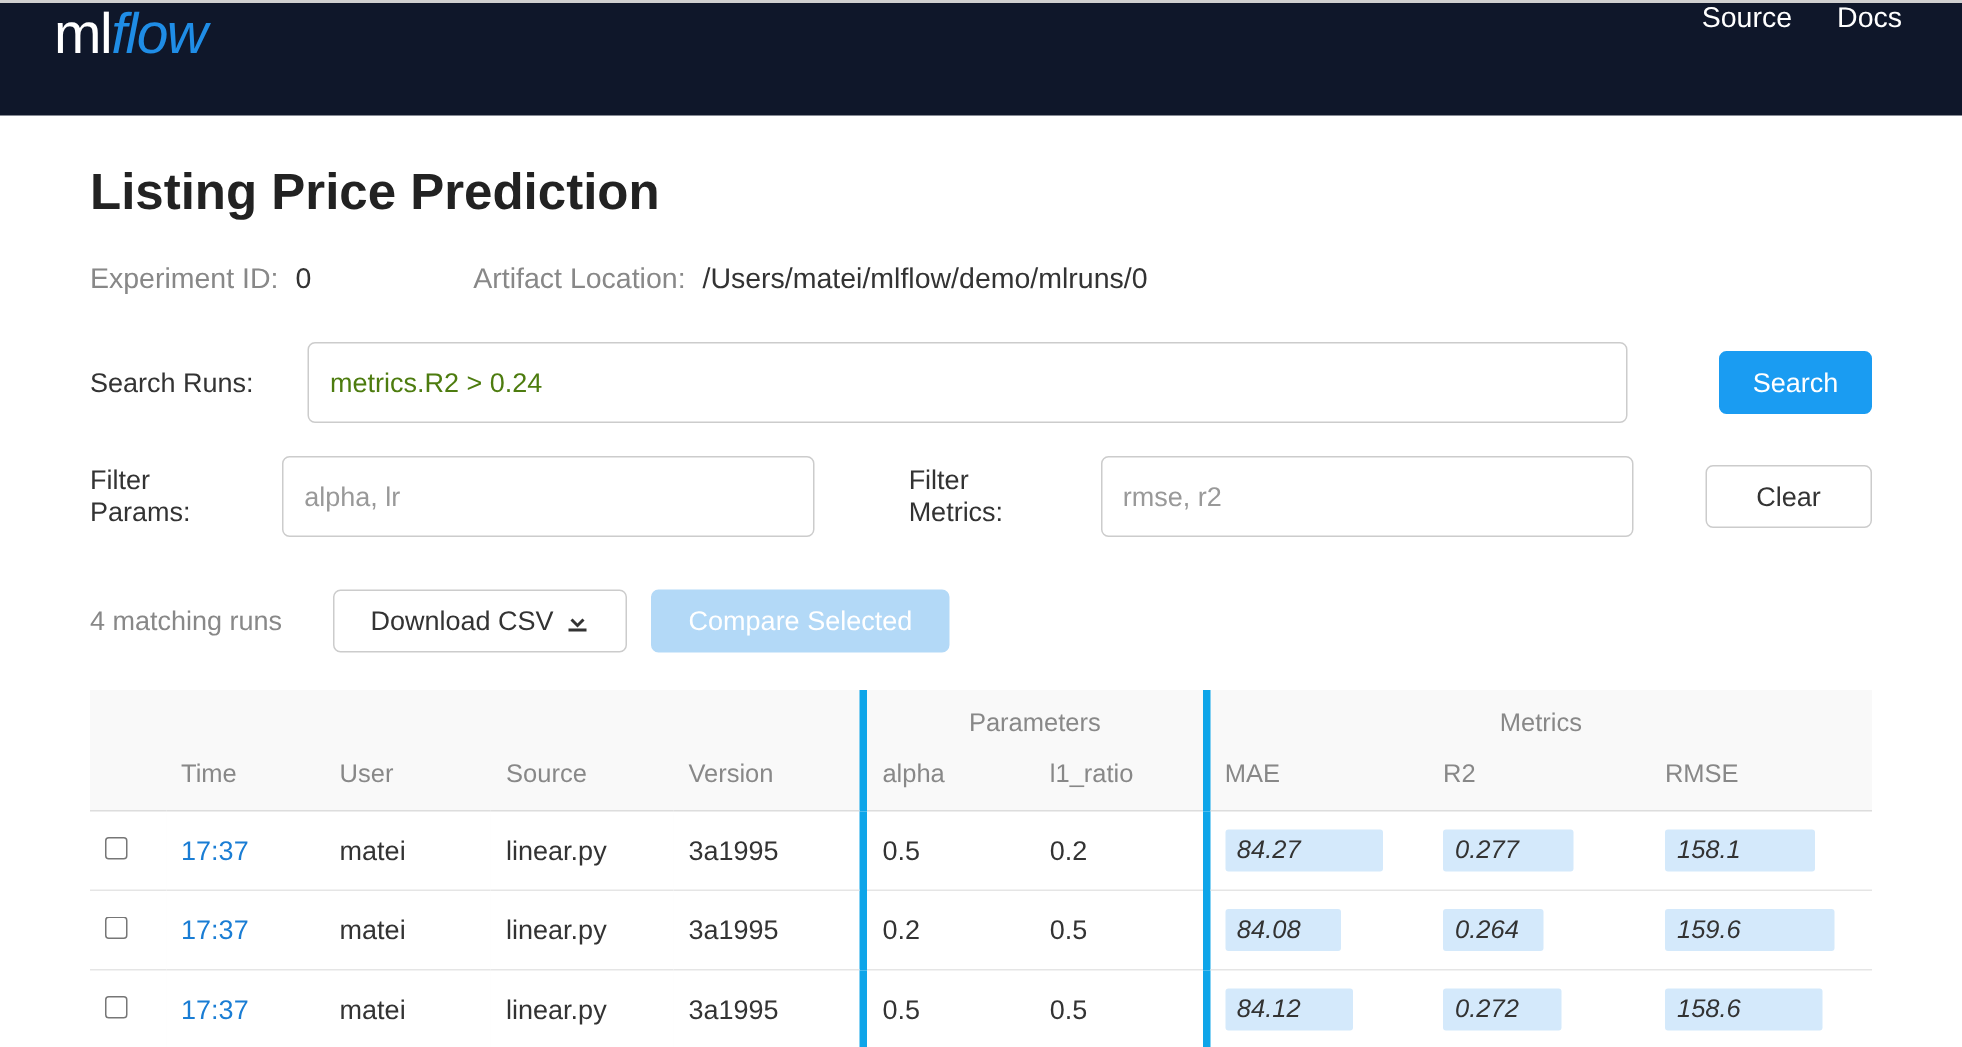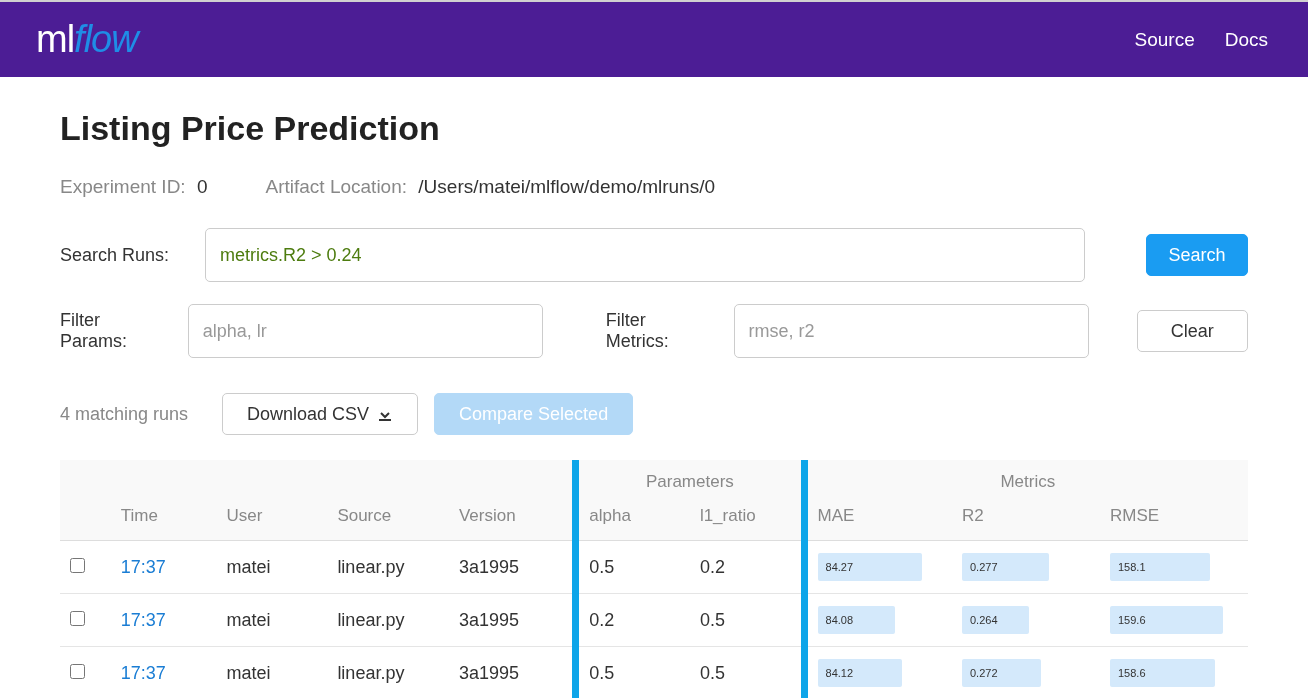--- a/index.html
+++ b/index.html
@@ -9,7 +9,7 @@
 .topline { height: 2px; background: #d0d0d0; }
 
 
-.navbar { background: #4c1d95; height: 75px; display: flex; align-items: center; justify-content: space-between; padding: 0 40px 0 36px; }
+.navbar { background: #0f172a; height: 75px; display: flex; align-items: flex-start; justify-content: space-between; padding: 0 40px 0 36px; }
 .logo { display: flex; align-items: baseline; font-size: 38px; font-weight: 400; letter-spacing: -1px; }
 .logo .ml { color: #fff; font-weight: 400; }
 .logo .flow { color: #1f8de6; font-style: italic; font-weight: 300; }

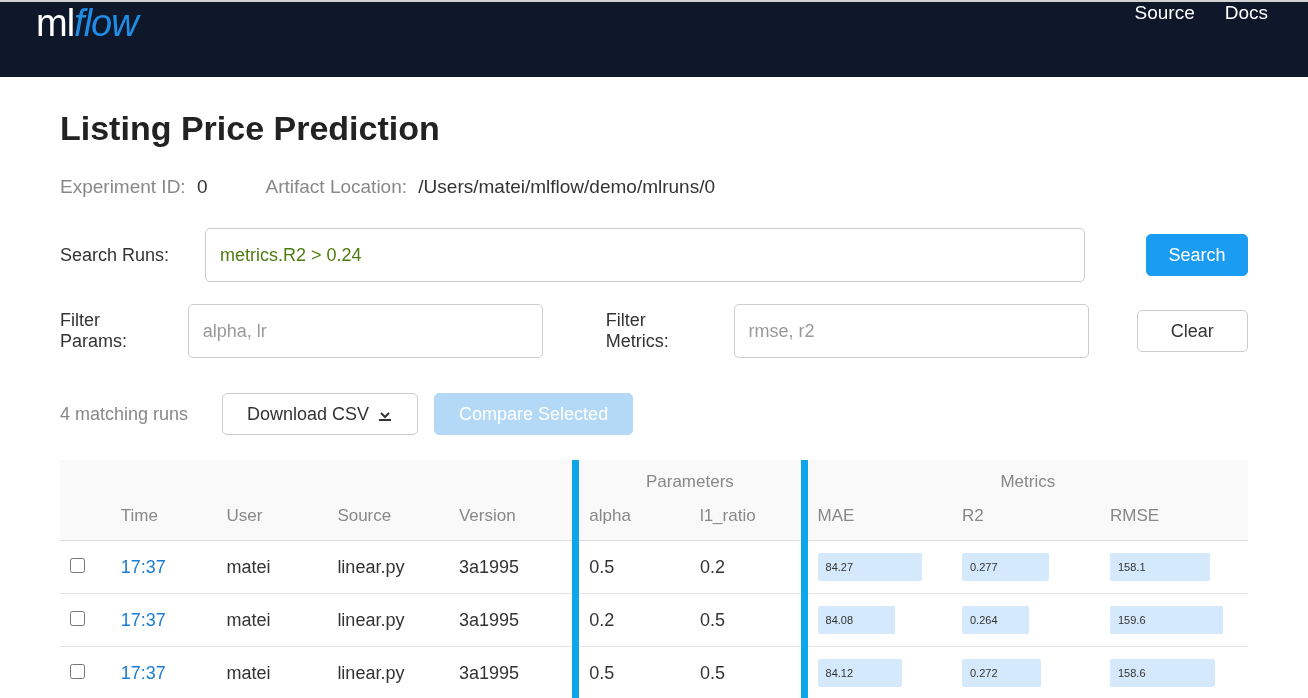--- a/index.html
+++ b/index.html
@@ -22,7 +22,7 @@
 h1 { font-size: 34px; font-weight: 700; color: #222; margin: 12px 0 28px 0; }
 
 
-.meta { display: flex; gap: 58px; margin-bottom: 30px; font-size: 19px; margin-top: 16px; }
+.meta { display: flex; gap: 108px; margin-bottom: 30px; font-size: 19px; margin-top: 16px; }
 .meta .label { color: #888; }
 .meta .value { color: #333; margin-left: 6px; }
 

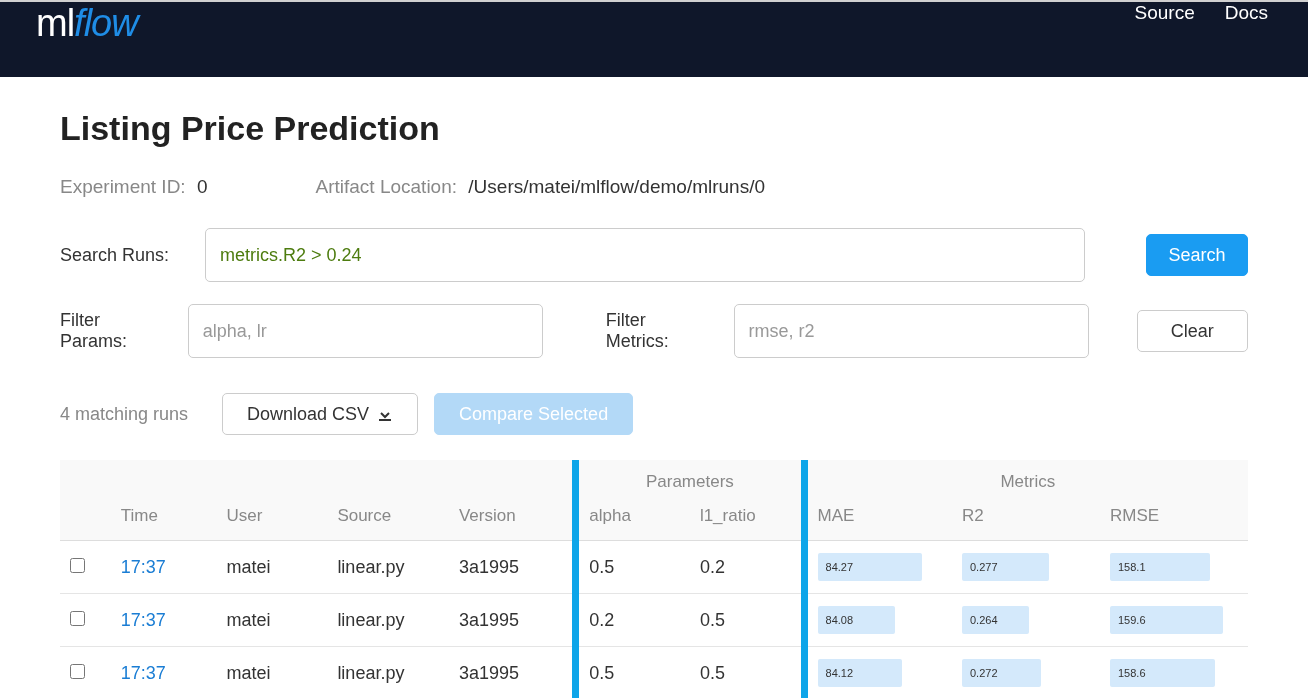--- a/index.html
+++ b/index.html
@@ -64,7 +64,7 @@
 .col-param { width: 108px; }
 .col-metric { width: 140px; }
 .time-link { color: #1a7dd4; }
-.vline-l { border-left: 7px solid #0ea5e9; }
+.vline-l { border-left: 5px solid #0ea5e9; }
 .metric-bar { background: #d4e9fb; height: 28px; display: inline-flex; align-items: center; padding: 0 8px; color: #333; font-size: 11px; border-radius: 2px; }
 
 input[type=checkbox] { width: 15px; height: 15px; }

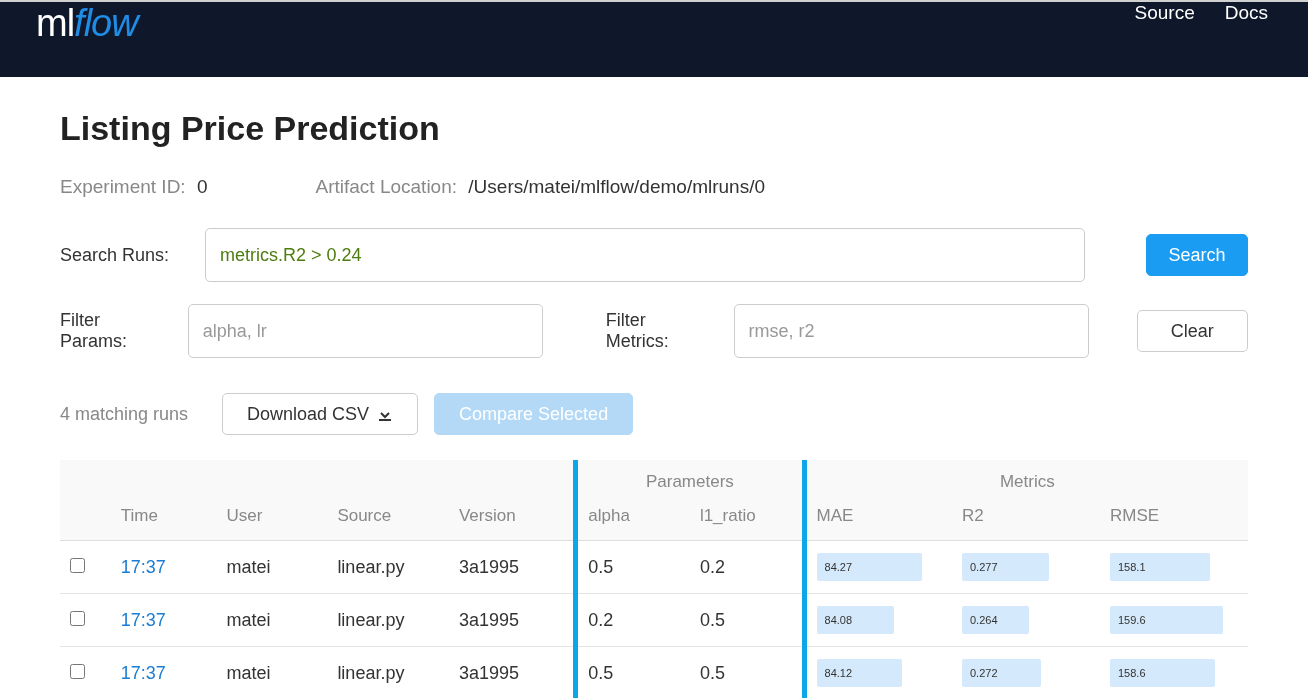--- a/index.html
+++ b/index.html
@@ -65,7 +65,7 @@
 .col-metric { width: 140px; }
 .time-link { color: #1a7dd4; }
 .vline-l { border-left: 5px solid #0ea5e9; }
-.metric-bar { background: #d4e9fb; height: 28px; display: inline-flex; align-items: center; padding: 0 8px; color: #333; font-size: 11px; border-radius: 2px; }
+.metric-bar { background: #d4e9fb; height: 28px; display: inline-flex; align-items: center; padding: 0 8px; color: #333; font-size: 17px; border-radius: 2px; font-style: italic; }
 
 input[type=checkbox] { width: 15px; height: 15px; }
 </style>

